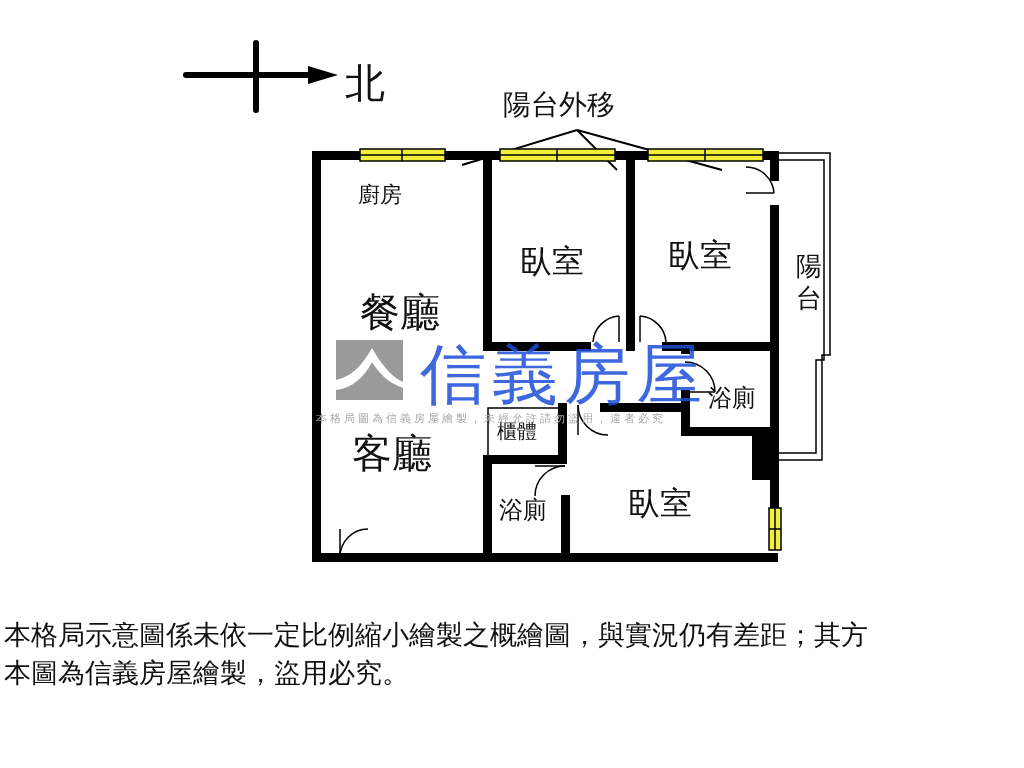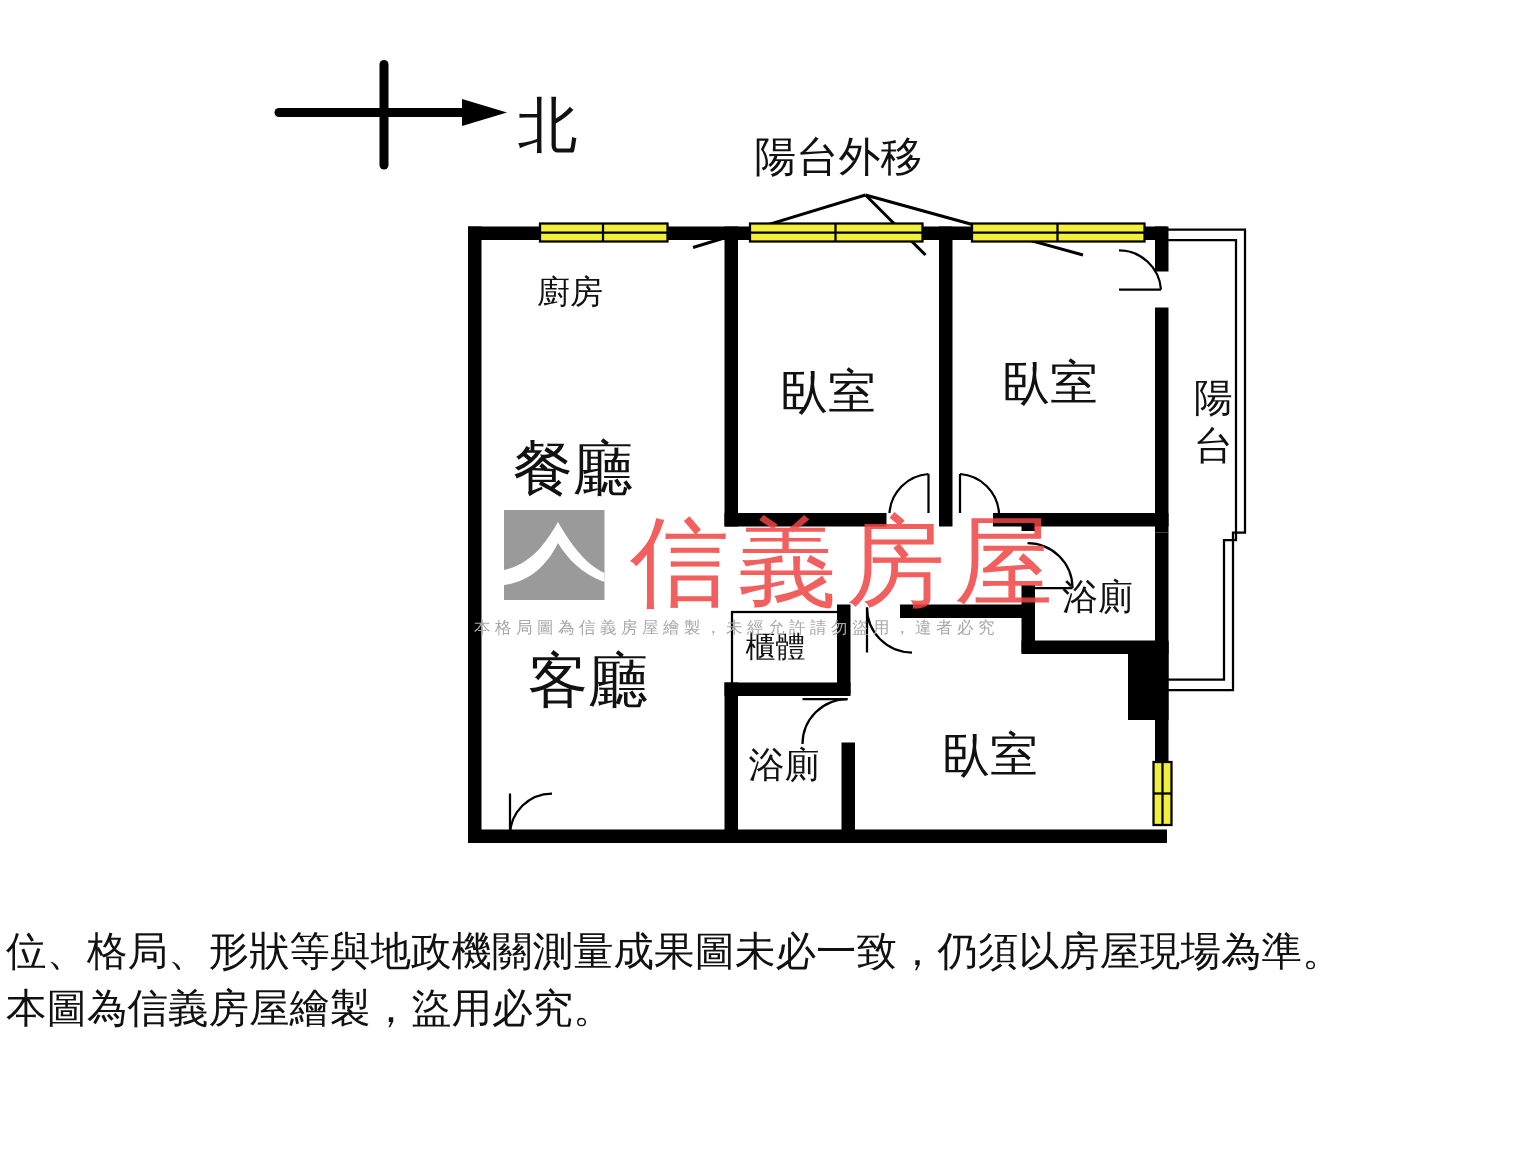--- a/index.html
+++ b/index.html
@@ -10,7 +10,7 @@
   .north-label { left: 345px; top: 56px; font-size: 40px; }
   .balcony-move { left: 503px; top: 86px; font-size: 28px; }
   .kitchen { left: 358px; top: 180px; font-size: 22px; }
-  .dining { left: 342px; top: 285px; font-size: 40px; }
+  .dining { left: 360px; top: 285px; font-size: 40px; }
   .living { left: 352px; top: 426px; font-size: 40px; font-family: Liberation Mono, monospace; }
   .bed1 { left: 520px; top: 240px; font-size: 32px; }
   .bed2 { left: 668px; top: 234px; font-size: 32px; }

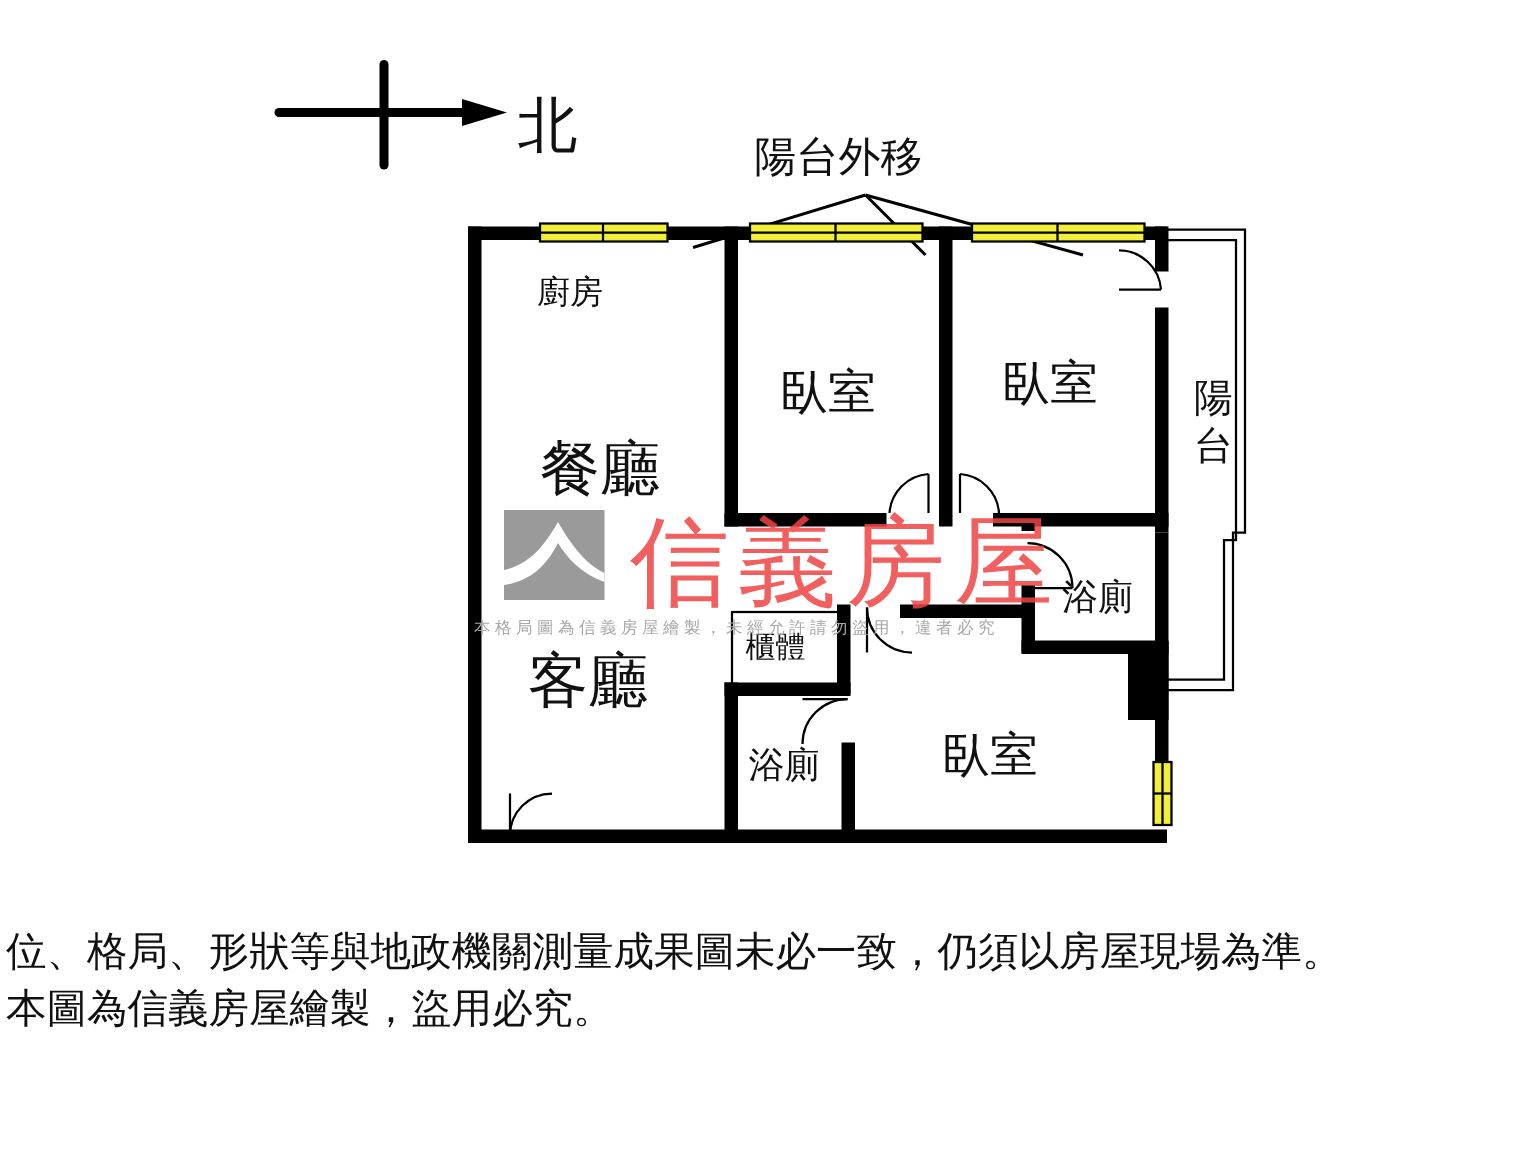--- a/index.html
+++ b/index.html
@@ -19,7 +19,7 @@
   .bath1 { left: 708px; top: 382px; font-size: 24px; }
   .bath2 { left: 499px; top: 494px; font-size: 24px; }
   .cabinet { left: 497px; top: 418px; font-size: 20px; }
-  .wm-text { position: absolute; left: 420px; top: 330px; font-size: 66px; color: #ef4444; letter-spacing: 6px;
+  .wm-text { position: absolute; left: 420px; top: 330px; font-size: 66px; color: #1d4ed8; letter-spacing: 6px;
              font-family: "DejaVu Sans", sans-serif; opacity: 0.85; }
   .wm-small { position: absolute; left: 316px; top: 411px; font-size: 11px; color: #a8a8a8; letter-spacing: 3px; }
   .disclaimer { position: absolute; left: 4px; top: 616px; width: 1020px; font-size: 27px; line-height: 38px;

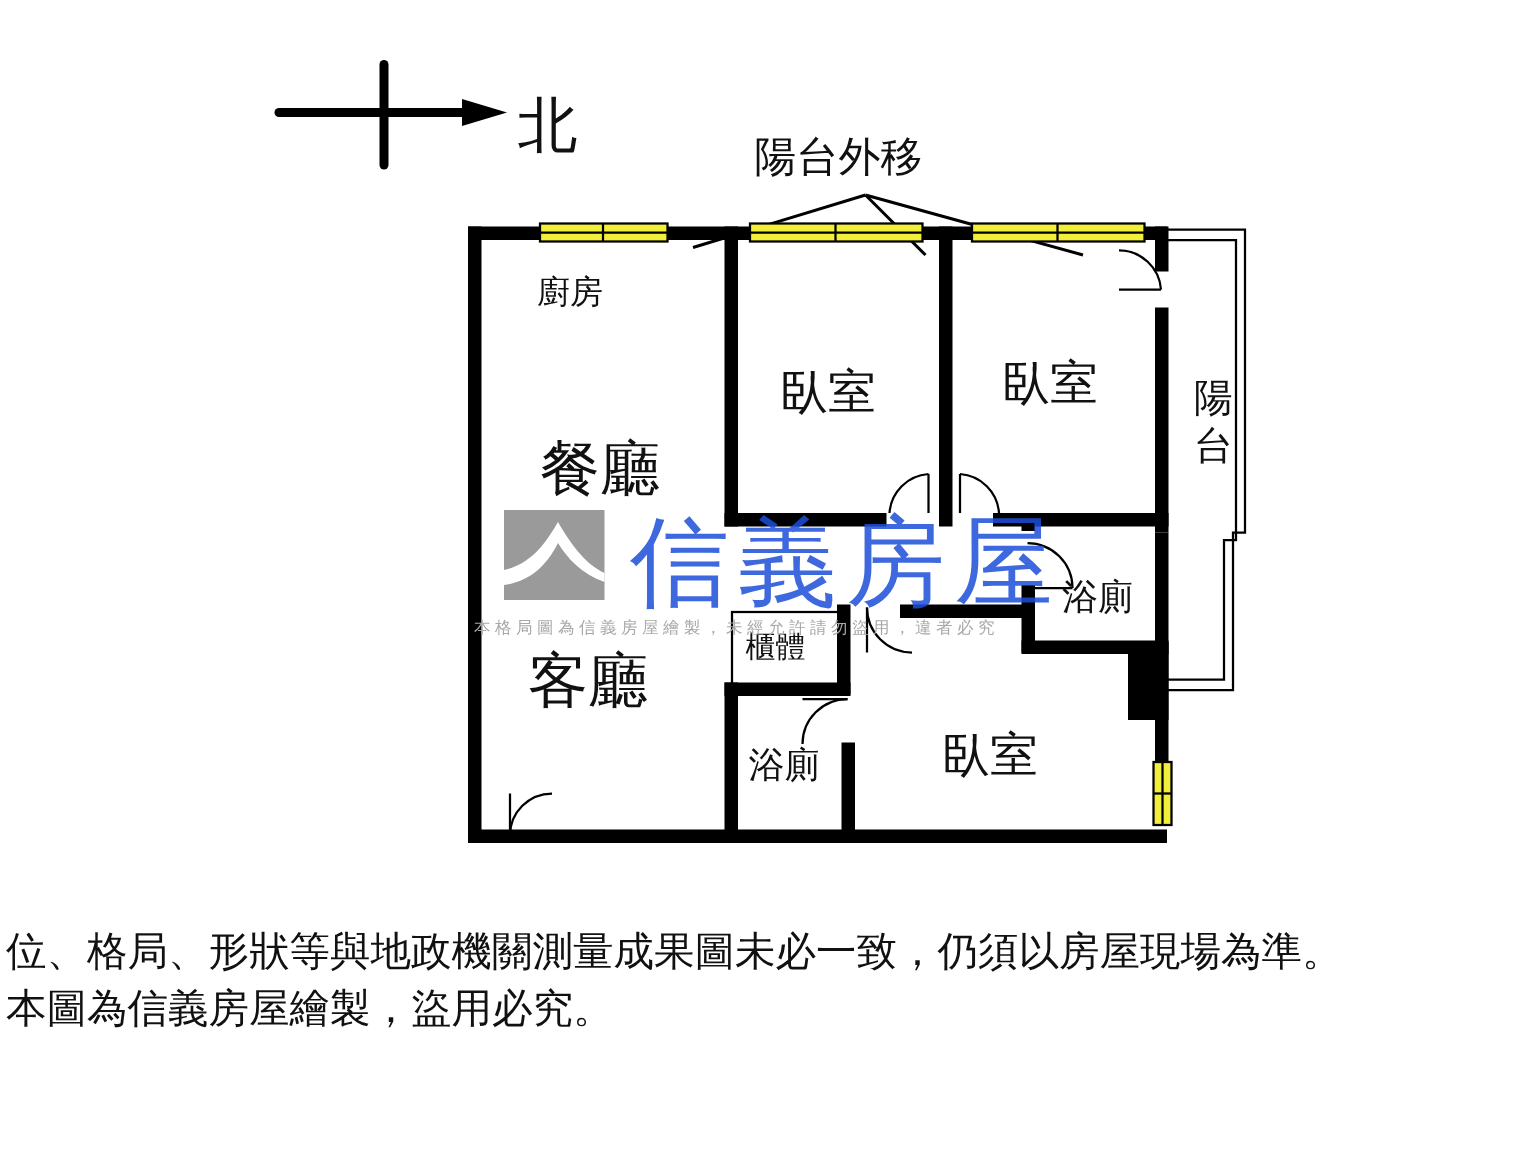--- a/index.html
+++ b/index.html
@@ -143,6 +143,7 @@
 <div class="wm-small">本格局圖為信義房屋繪製，未經允許請勿盜用，違者必究</div>
 
 <div class="disclaimer">
+  <div>本格局示意圖係未依一定比例縮小繪製之概繪圖，與實況仍有差距；其方</div>
   <div>位、格局、形狀等與地政機關測量成果圖未必一致，仍須以房屋現場為準。</div>
   <div>本圖為信義房屋繪製，盜用必究。</div>
 </div>

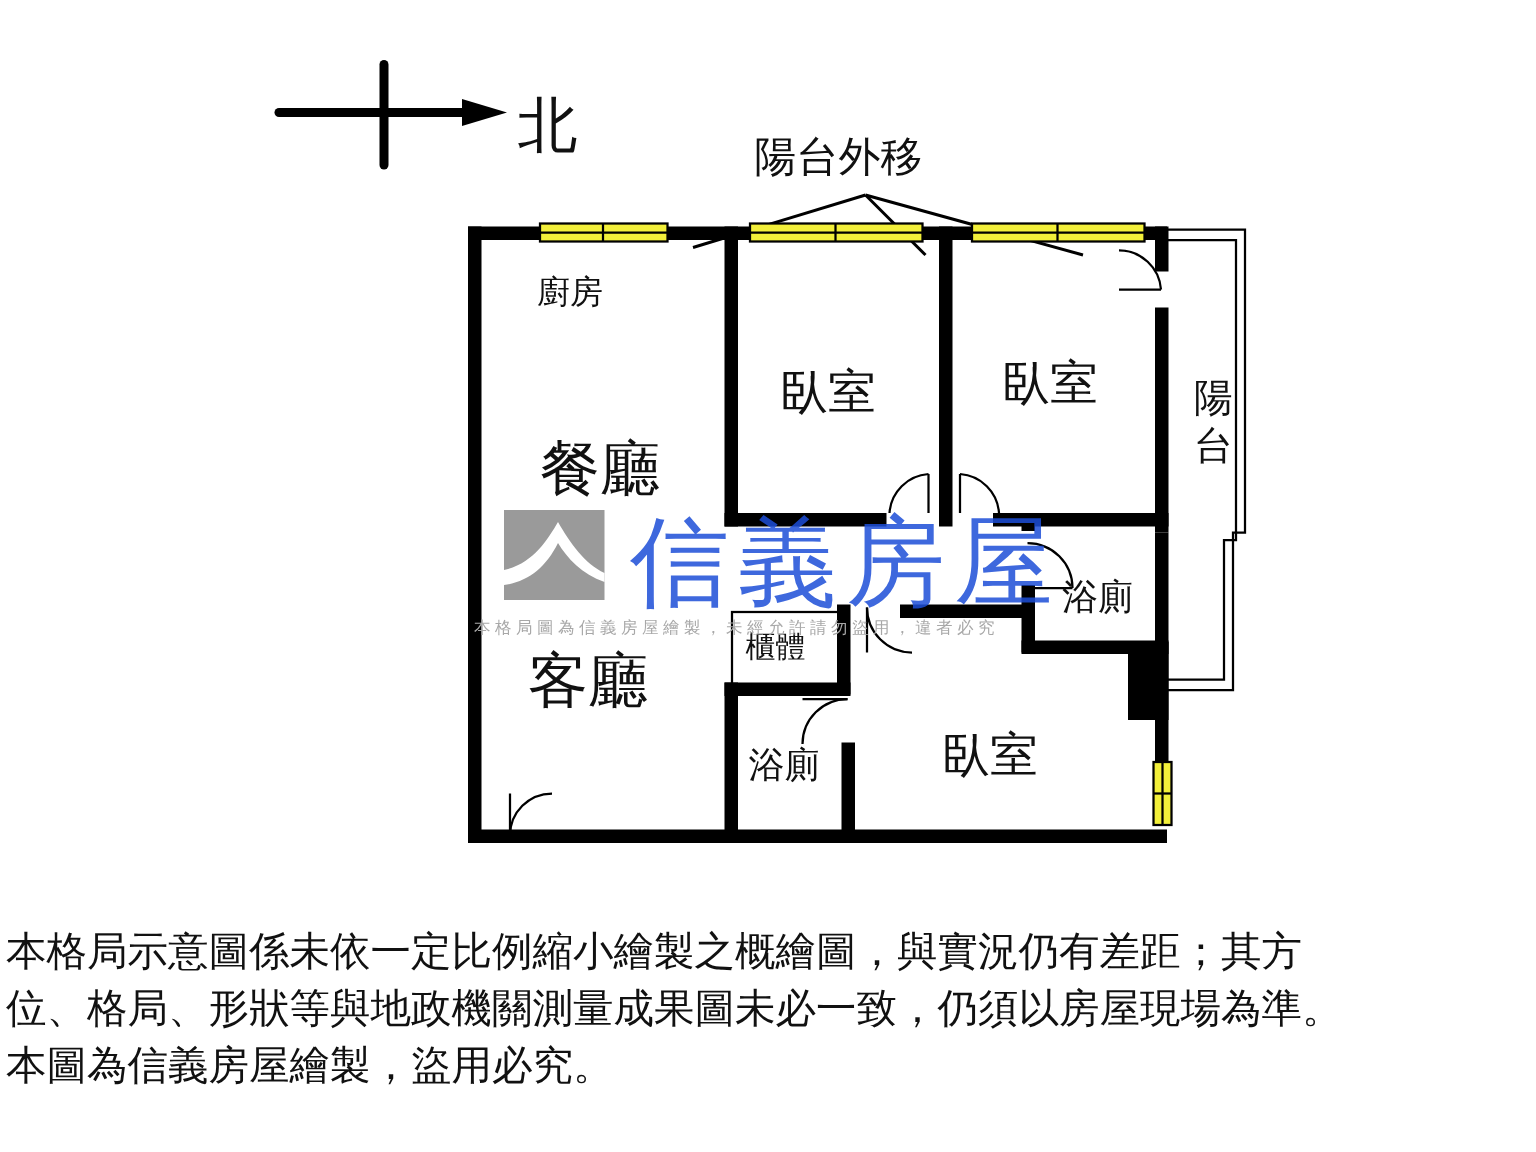--- a/index.html
+++ b/index.html
@@ -144,7 +144,6 @@
 
 <div class="disclaimer">
   <div>本格局示意圖係未依一定比例縮小繪製之概繪圖，與實況仍有差距；其方</div>
-  <div>位、格局、形狀等與地政機關測量成果圖未必一致，仍須以房屋現場為準。</div>
   <div>本圖為信義房屋繪製，盜用必究。</div>
 </div>
 

